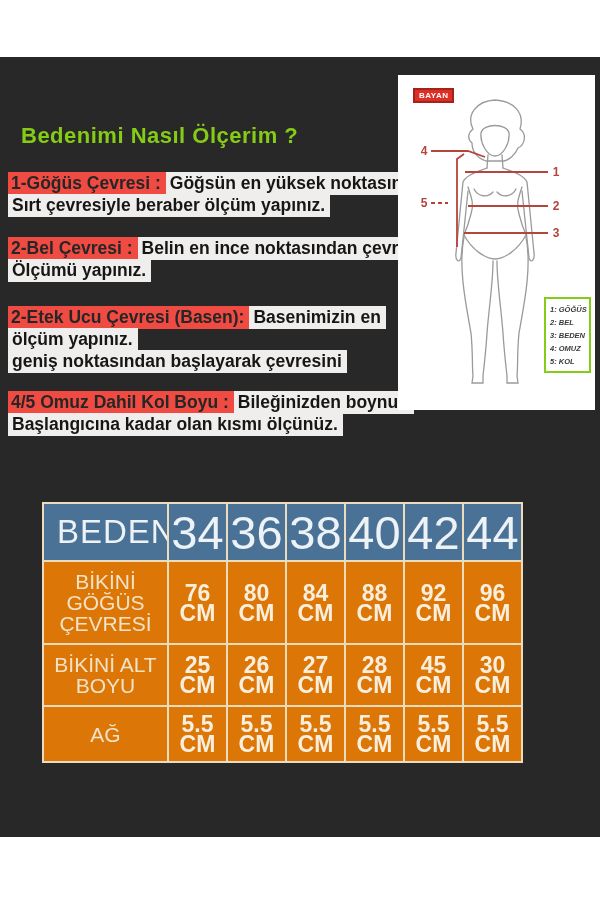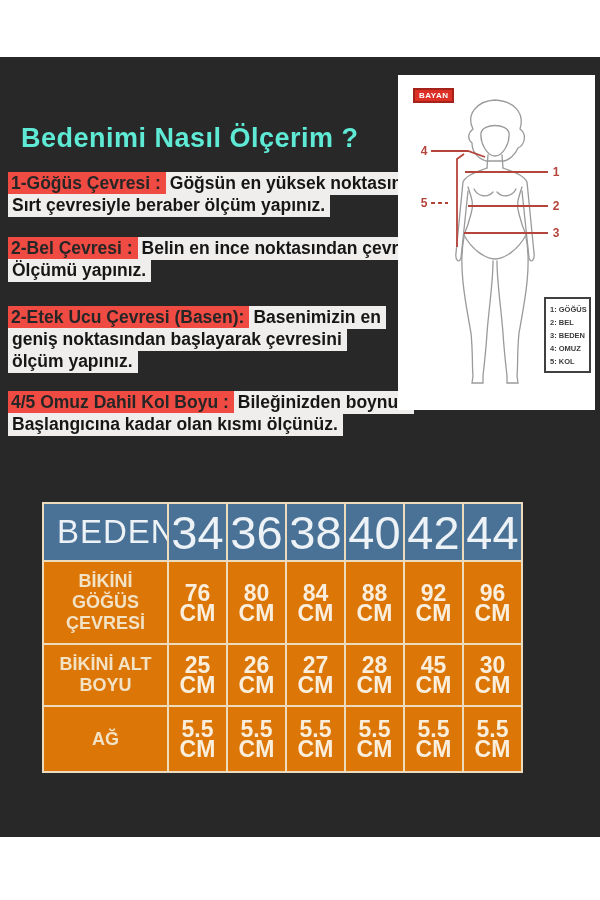--- a/index.html
+++ b/index.html
@@ -8,8 +8,8 @@
   .board{position:absolute;left:0;top:57px;width:600px;height:780px;background:#282828;}
 
   
-  .page-title{position:absolute;left:21px;top:66px;font-size:27px;font-weight:bold;
-              color:#5eead4;letter-spacing:.5px;white-space:nowrap;}
+  .page-title{position:absolute;left:21px;top:66px;font-size:22px;font-weight:bold;
+              color:#84cc16;letter-spacing:.5px;white-space:nowrap;}
 
   
   .instructions{position:absolute;left:8px;top:0;width:400px;}

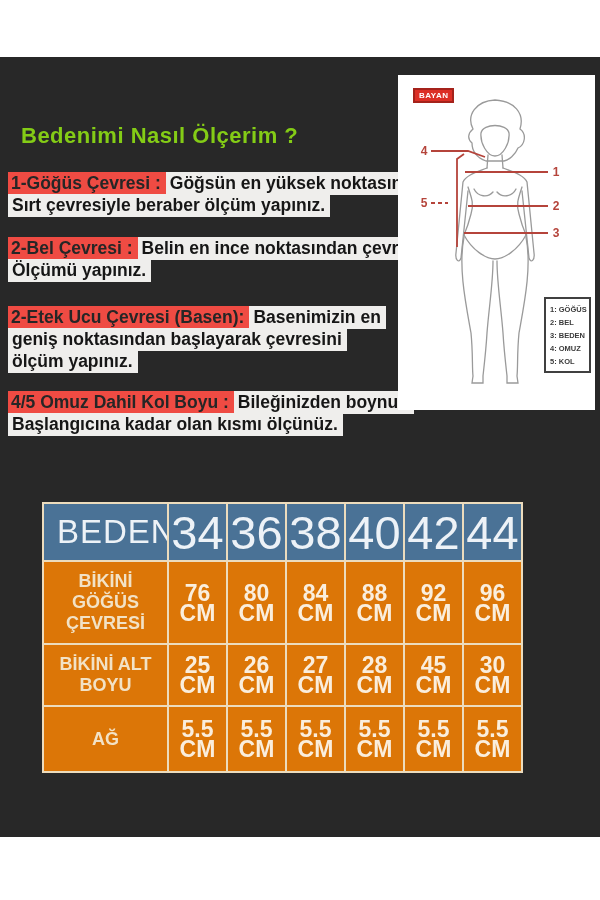--- a/index.html
+++ b/index.html
@@ -24,7 +24,7 @@
                color:#ffffff;font-size:8px;font-weight:bold;padding:1px 4px;letter-spacing:.5px;}
   .figure-svg{position:absolute;left:0;top:0;width:197px;height:335px;}
   .legend-box{position:absolute;left:146px;top:222px;width:47px;height:76px;background:#ffffff;
-              border:2px solid #404040;padding:4px 0 0 4px;box-sizing:border-box;}
+              border:2px solid #84cc16;padding:4px 0 0 4px;box-sizing:border-box;font-style:italic;}
   .legend-item{font-size:7.5px;font-weight:bold;color:#3a3a3a;line-height:13px;white-space:nowrap;}
 
   

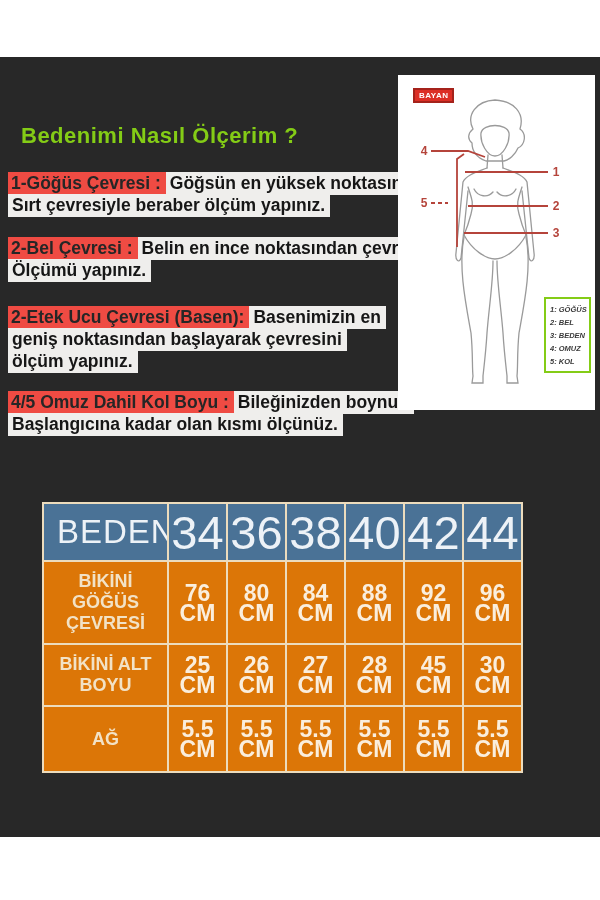--- a/index.html
+++ b/index.html
@@ -57,8 +57,8 @@
         </div>
         <div class="instr-block" style="top: 250px;">
           <div class="iline"><span class="red-label">2-Etek Ucu Çevresi (Basen):</span><span class="white-text">Basenimizin en</span></div>
+          <div class="iline"><span class="white-text">ölçüm yapınız.</span></div>
           <div class="iline"><span class="white-text">geniş noktasından başlayarak çevresini</span></div>
-          <div class="iline"><span class="white-text">ölçüm yapınız.</span></div>
         </div>
         <div class="instr-block" style="top: 335px;">
           <div class="iline"><span class="red-label">4/5 Omuz Dahil Kol Boyu :</span><span class="white-text">Bileğinizden boynun</span></div>

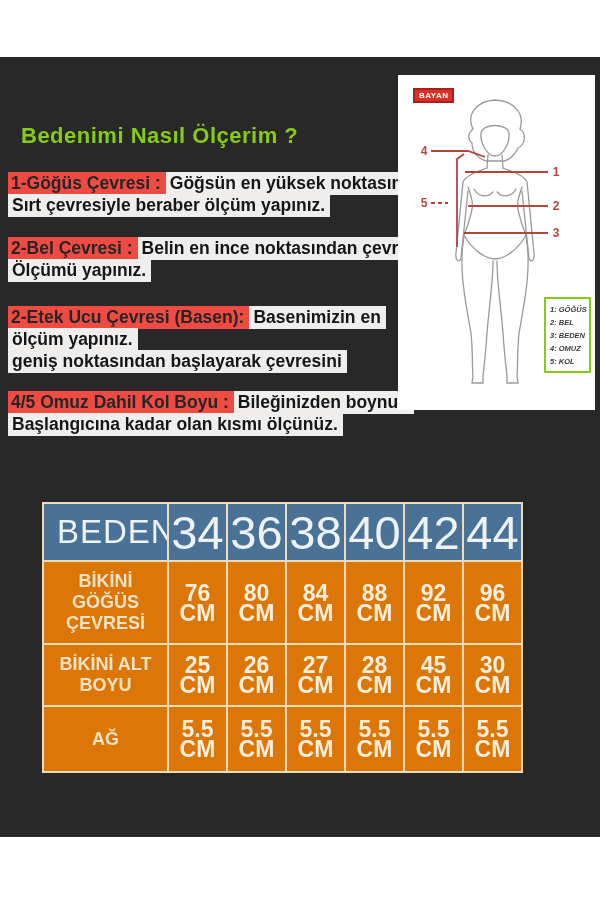--- a/index.html
+++ b/index.html
@@ -35,7 +35,7 @@
   .size-table td.head-num{font-size:47px;text-align:center;}
   .size-table tr.r-orange td{background:#dc7607;}
   .size-table tr.r-orange + tr.r-orange td{border-top:2px solid #262018;}
-  .row-label{font-size:18px;font-weight:bold;color:#f2e2c6;line-height:21px;padding:0 6px;text-align:center;}
+  .row-label{font-size:21px;font-weight:normal;color:#f2e2c6;line-height:21px;padding:0 6px;text-align:center;}
   .cell-val{font-size:23px;font-weight:bold;color:#faeedd;line-height:20px;white-space:pre-line;}
 </style>
 </head>

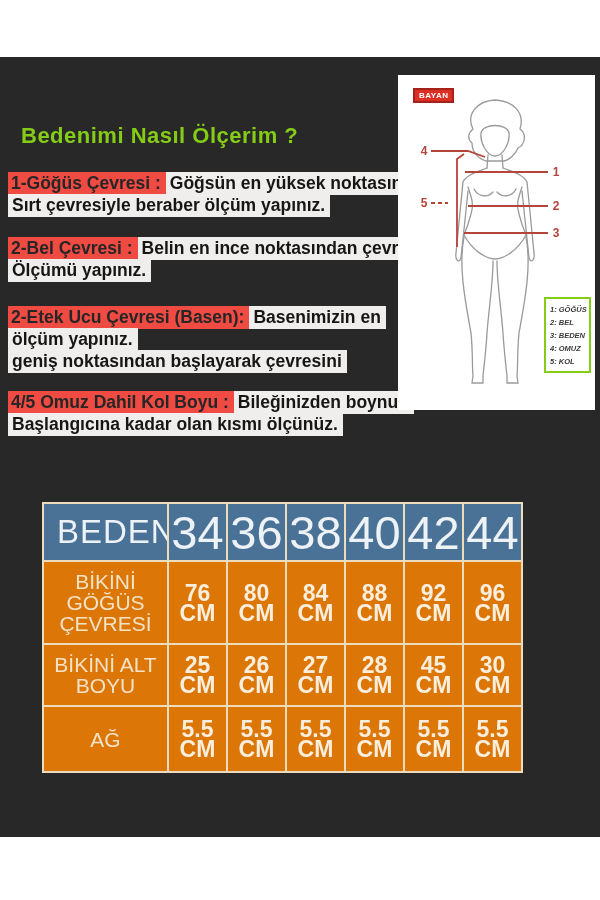--- a/index.html
+++ b/index.html
@@ -178,7 +178,7 @@
               <div class="cell-val">30 CM</div>
             </td>
           </tr>
-          <tr class="r-orange" style="height: 66px;">
+          <tr class="r-orange" style="height: 56px;">
             <td>
               <div class="row-label">AĞ</div>
             </td>

